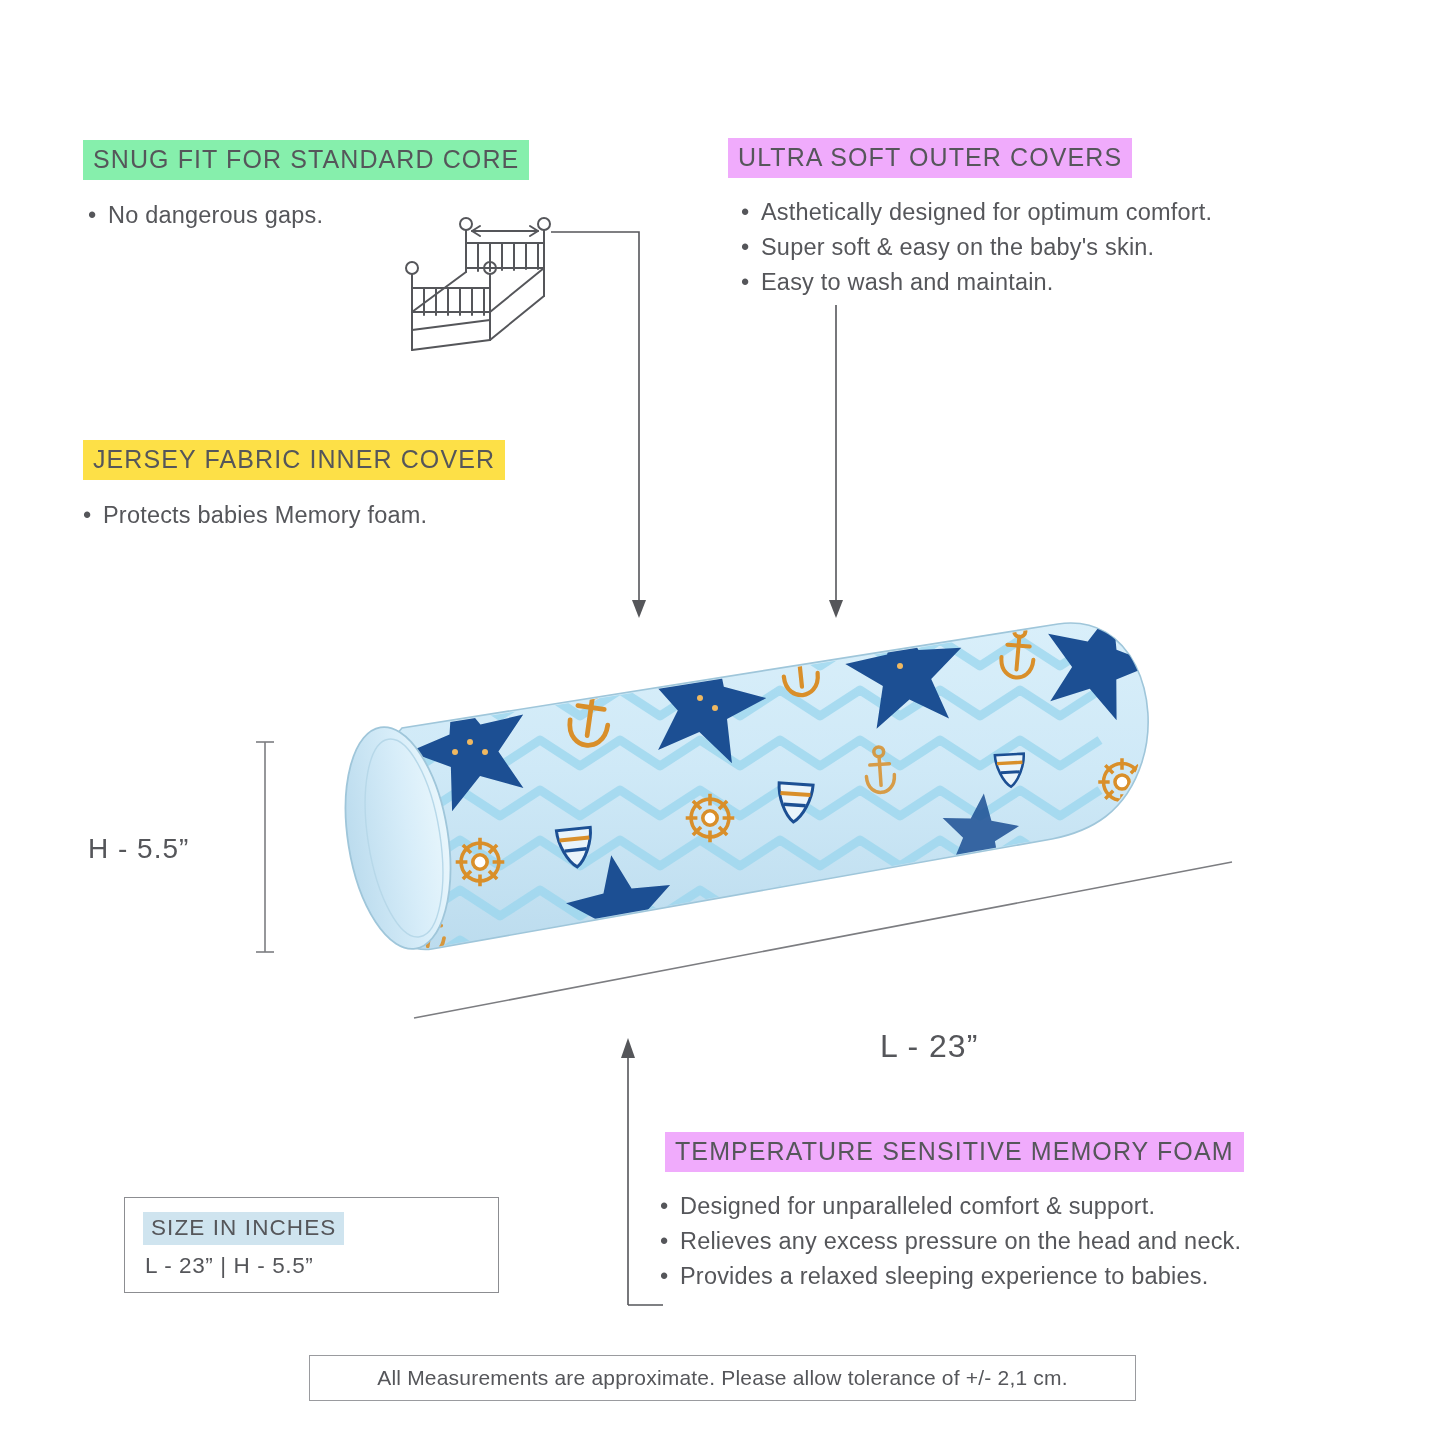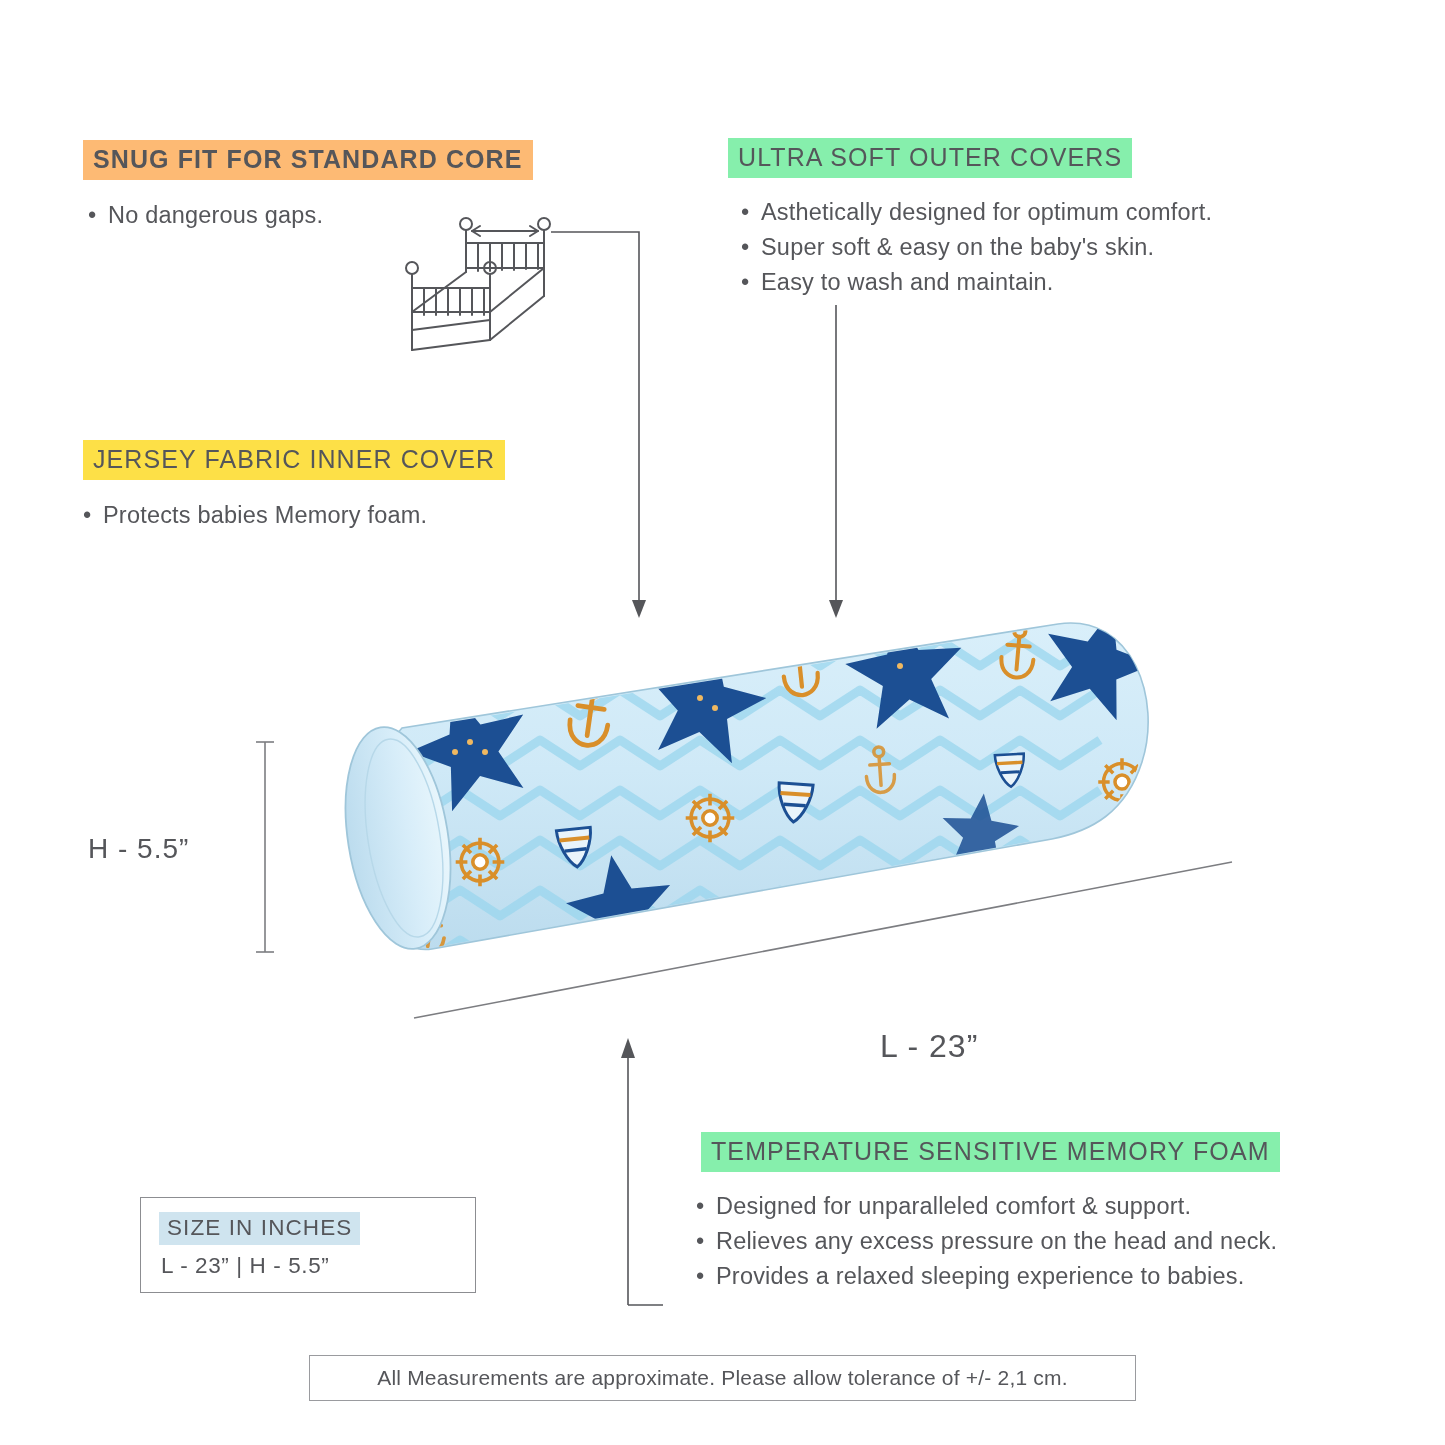--- a/index.html
+++ b/index.html
@@ -23,7 +23,7 @@
     white-space:nowrap;
     font-weight:400;
   }
-  .hl-pink{background:#fdba74;font-weight:bold;}
+  .hl-pink{background:#86efac;}
   .hl-yellow{background:#fde047;}
   .hl-mint{background:#86efac;}
 

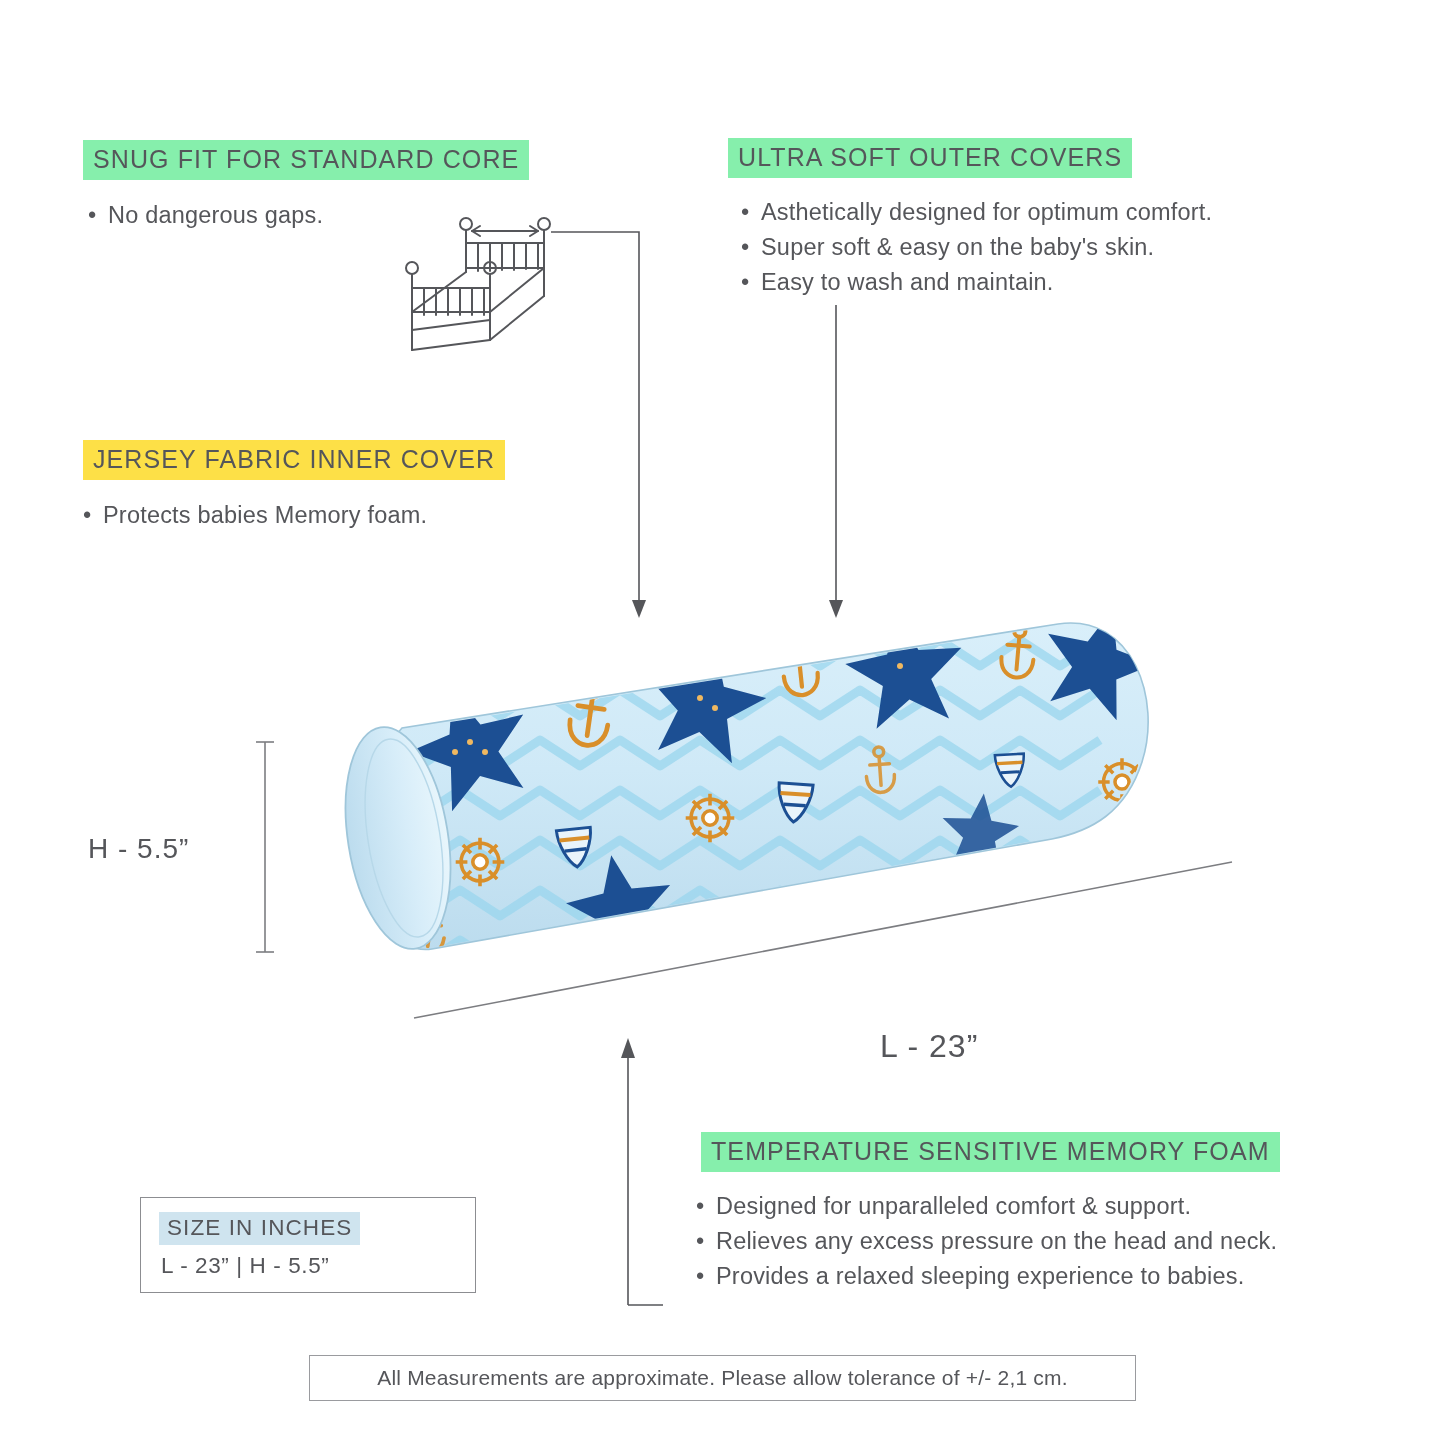--- a/index.html
+++ b/index.html
@@ -25,7 +25,7 @@
   }
   .hl-pink{background:#86efac;}
   .hl-yellow{background:#fde047;}
-  .hl-mint{background:#86efac;}
+  .hl-mint{background:#f0abfc;}
 
   .bullets{
     margin:0;padding:0;list-style:none;

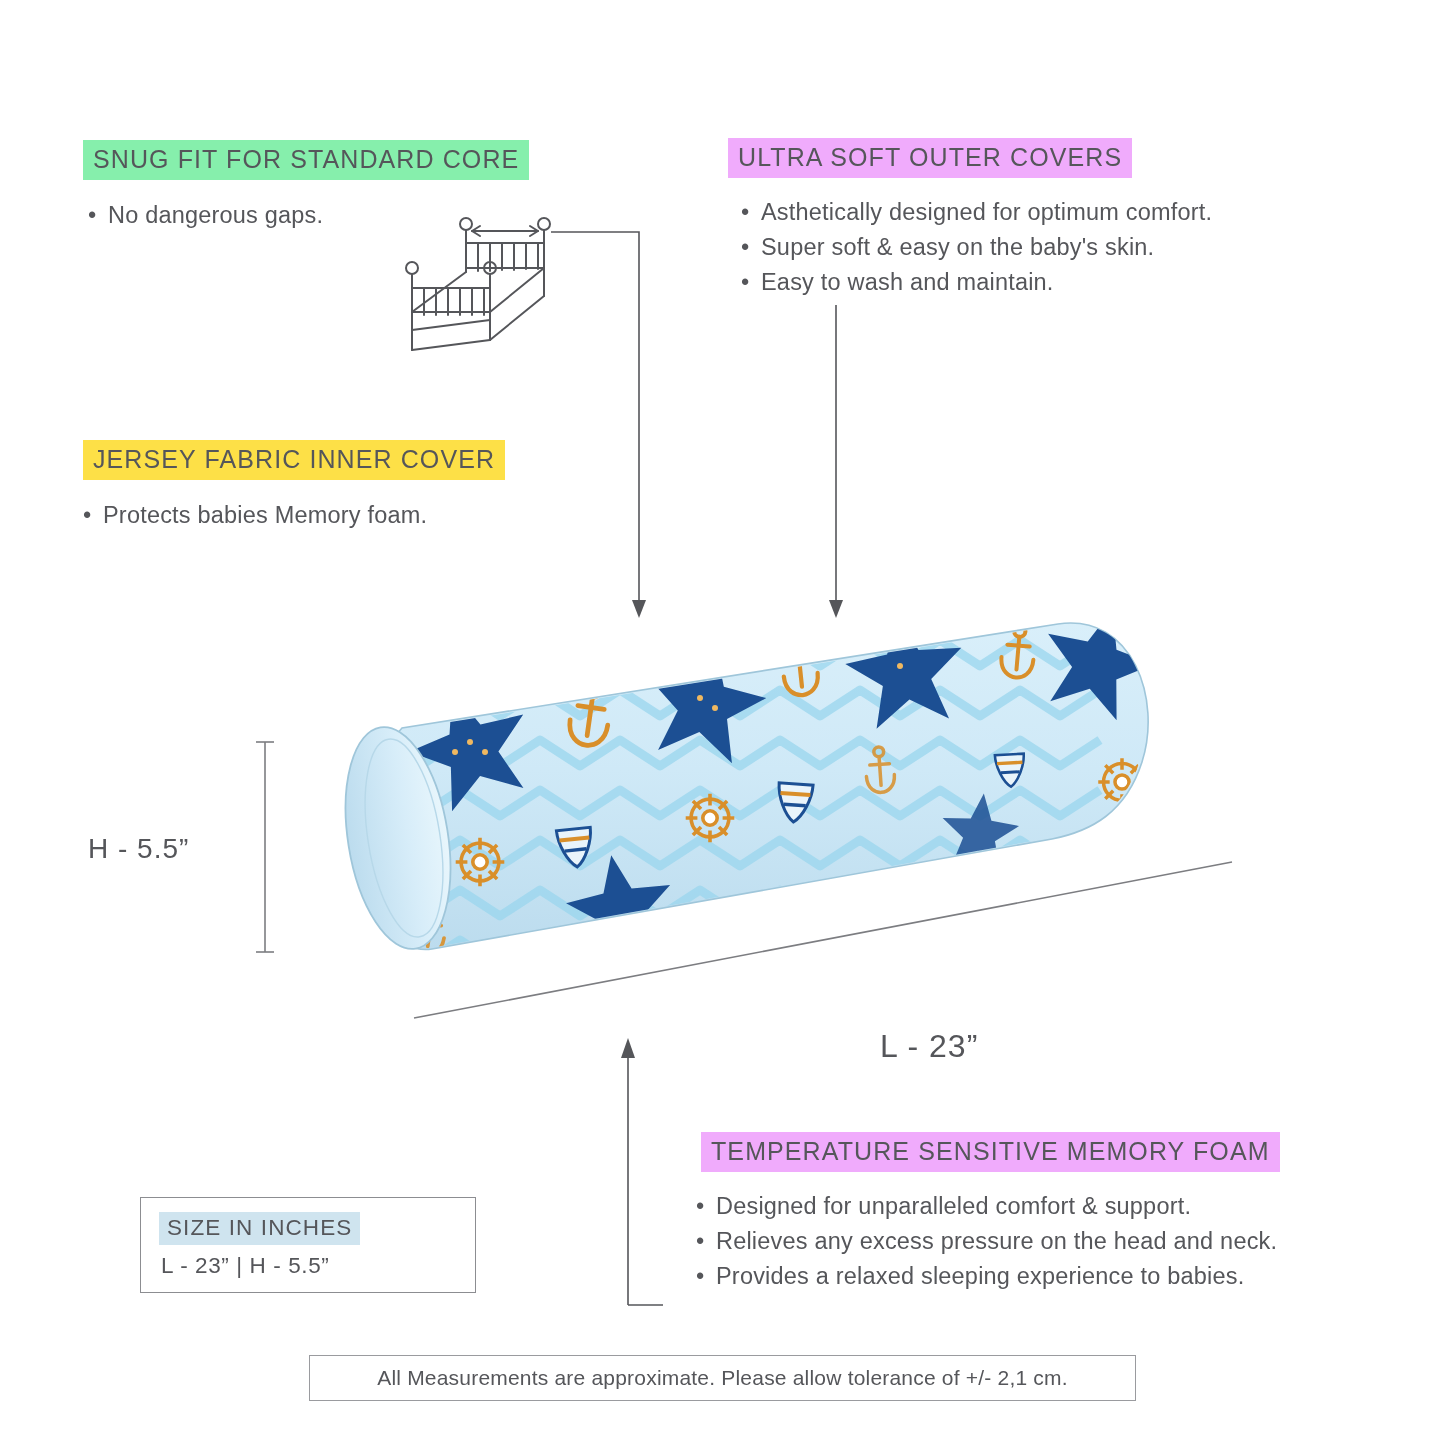--- a/index.html
+++ b/index.html
@@ -54,7 +54,7 @@
   #blk-ultra{position:absolute;left:728px;top:138px;}
   #blk-ultra .bullets{margin-top:17px;margin-left:13px;}
 
-  #blk-temp{position:absolute;left:701px;top:1132px;}
+  #blk-temp{position:absolute;left:665px;top:1132px;}
   #blk-temp .bullets{margin-top:17px;margin-left:-5px;}
 
   

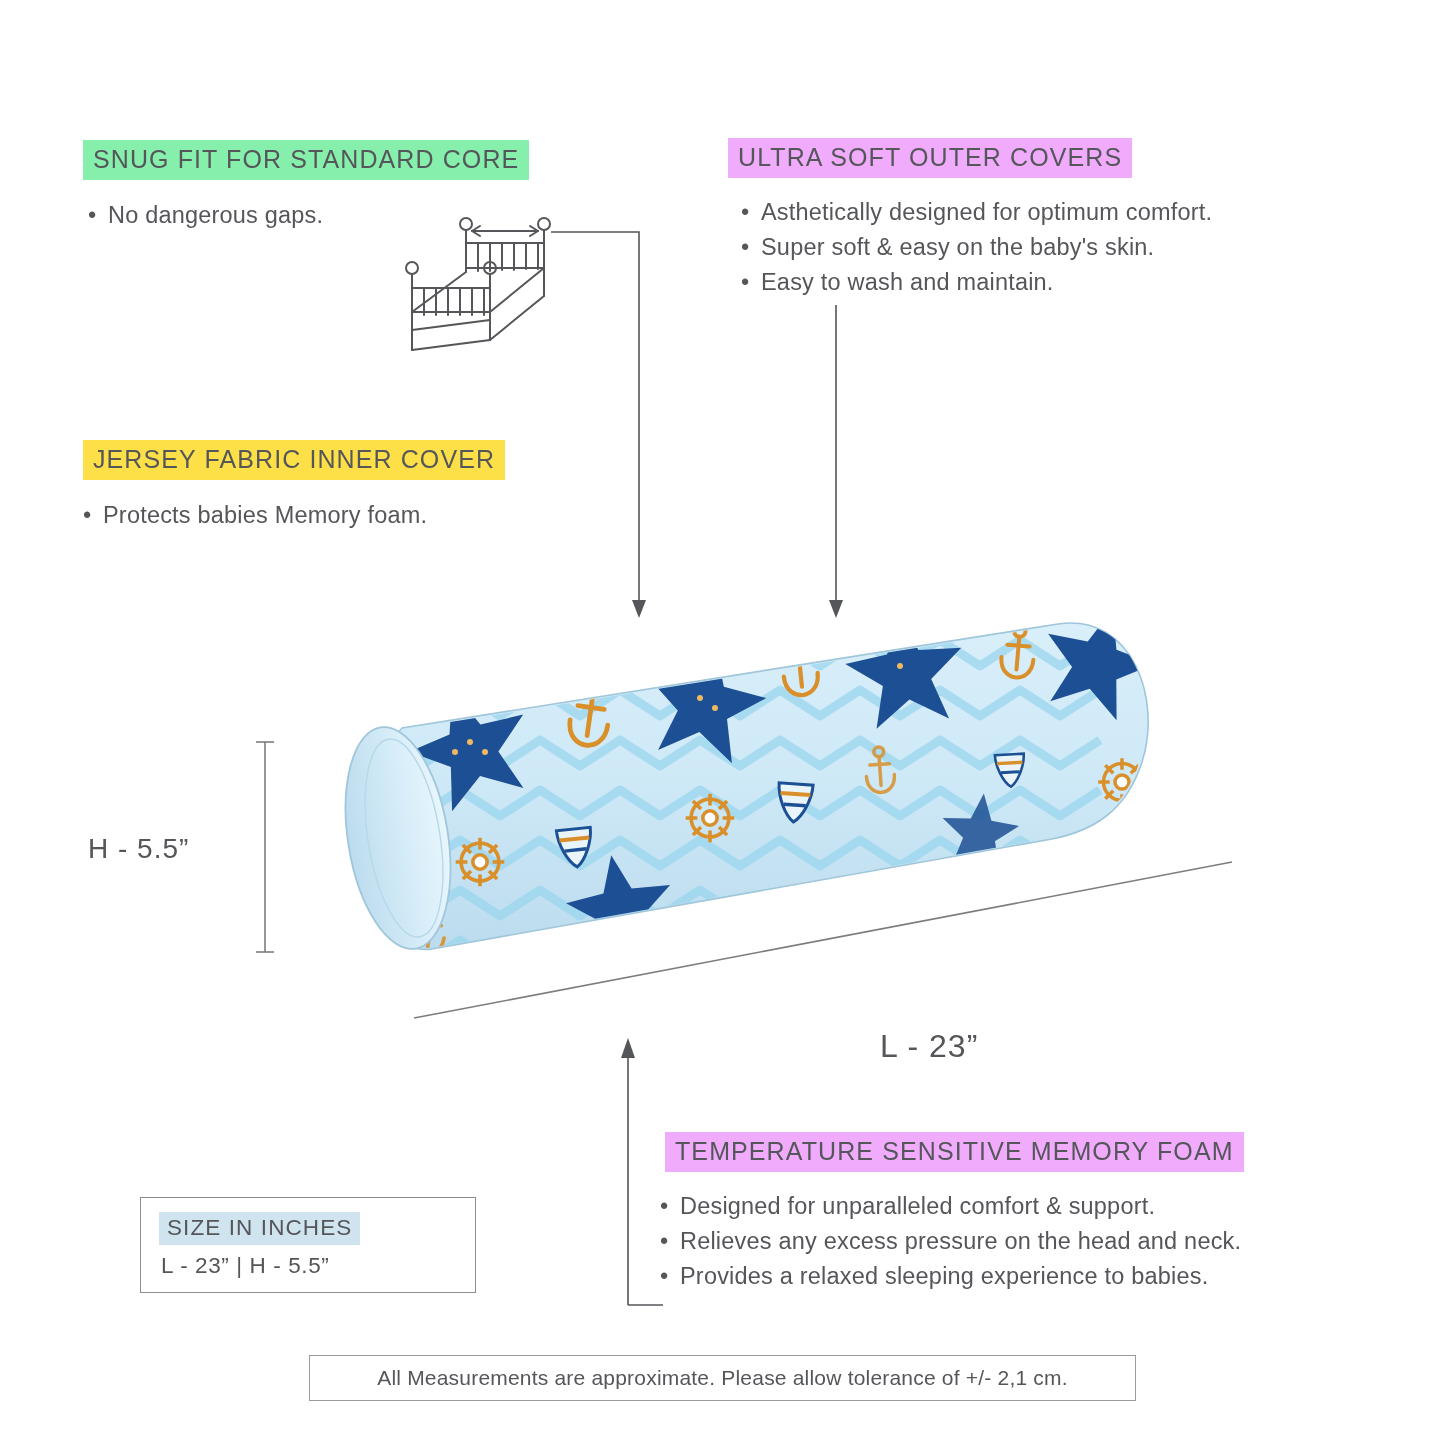--- a/index.html
+++ b/index.html
@@ -59,10 +59,9 @@
 
   
   #size-box{
-    position:absolute;left:124px;top:1197px;width:336px;height:96px;
+    position:absolute;left:124px;top:1197px;width:375px;height:96px;
     border:1.6px solid #8c8d91;
     box-sizing:border-box;
-    margin-left:16px;
   }
   #size-box .title{
     display:inline-block;

